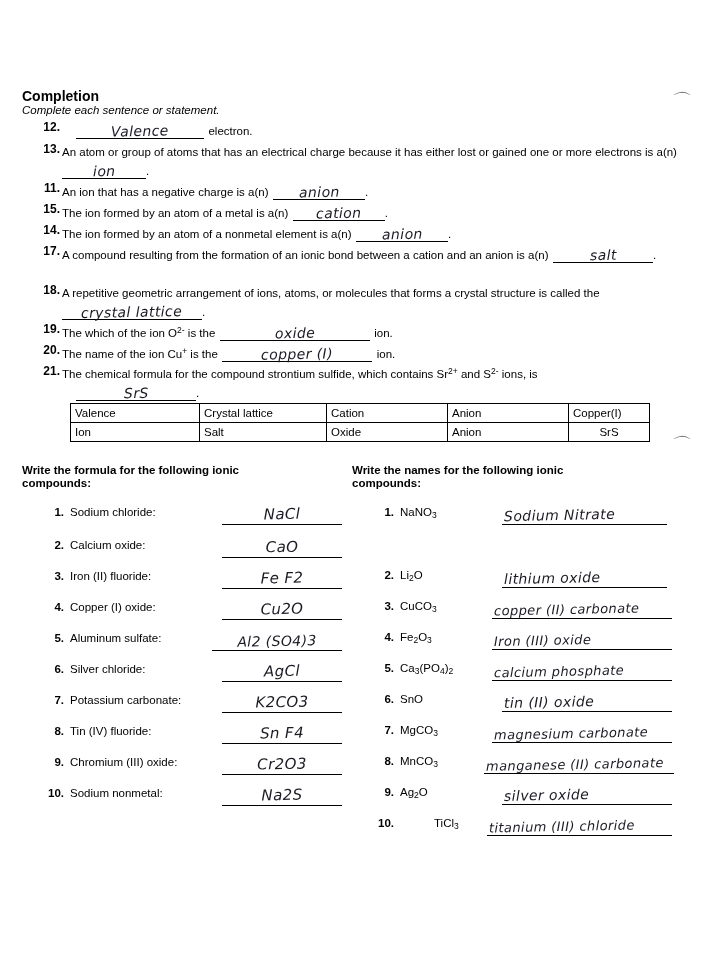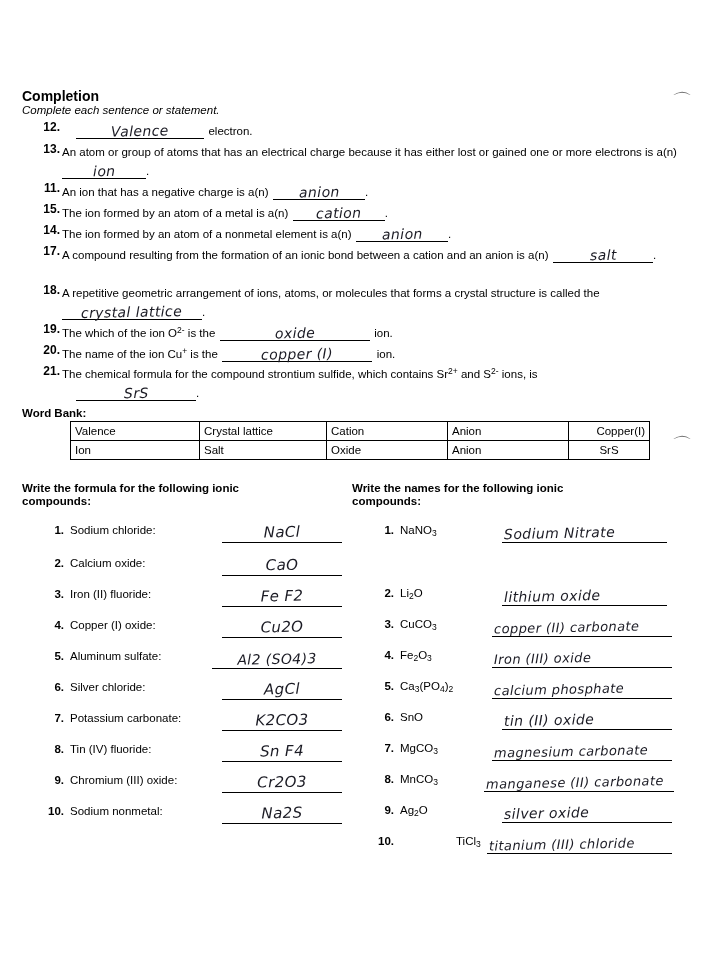--- a/index.html
+++ b/index.html
@@ -271,7 +271,6 @@
 
     </div>
 
-    <div class="wb-title">Word Bank:</div>
     <table class="wordbank">
       <tbody>
           <tr>

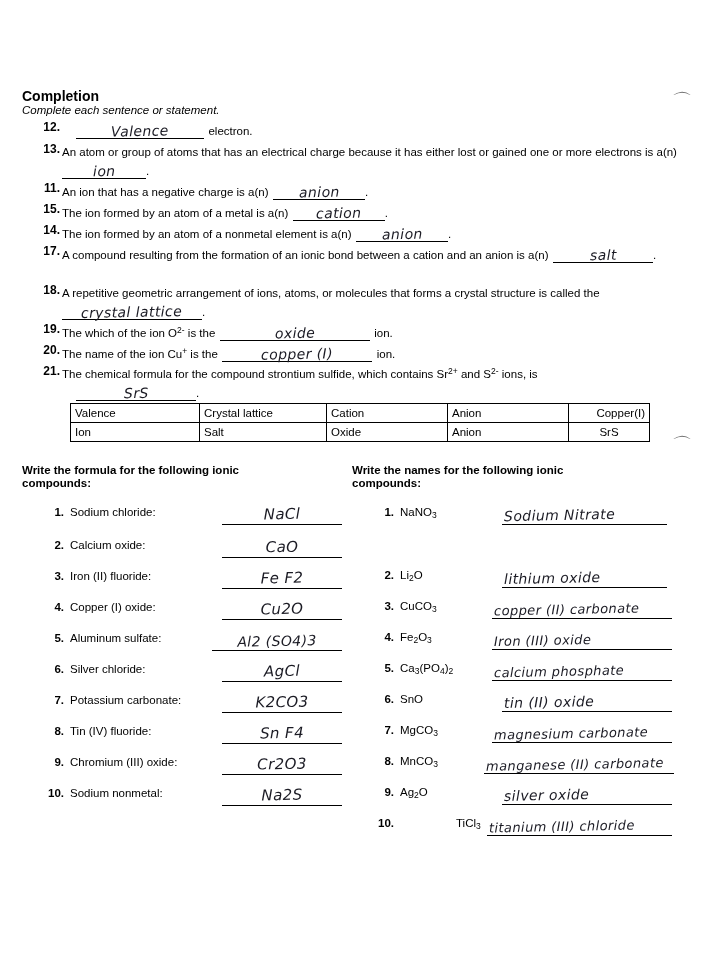--- a/index.html
+++ b/index.html
@@ -278,7 +278,7 @@
         <td style="width:118px;">Crystal lattice</td>
         <td style="width:112px;">Cation</td>
         <td style="width:112px;">Anion</td>
-        <td style="text-align:right;">Copper(I)</td>
+        <td style="text-align:left;">Copper(I)</td>
       </tr>
       <tr>
         <td>Ion</td>

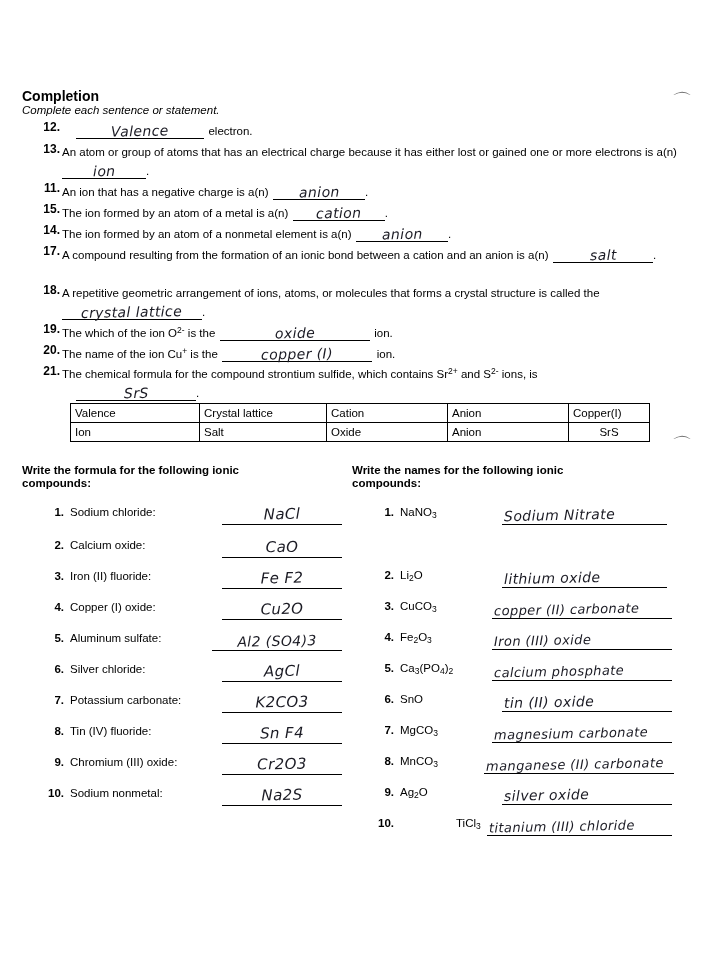--- a/index.html
+++ b/index.html
@@ -461,7 +461,7 @@
 
         <div class="qrow" style="height:31px;">
           <span class="qn wide">10.</span>
-          <span class="ql" style="left:104px;">TiCl<sub>3</sub></span>
+          <span class="ql" style="left:82px;">TiCl<sub>3</sub></span>
           <span class="ans left-al" style="left:135px; width:185px; top:0px;">
             <span class="hw sm">titanium (III) chloride</span>
           </span>

